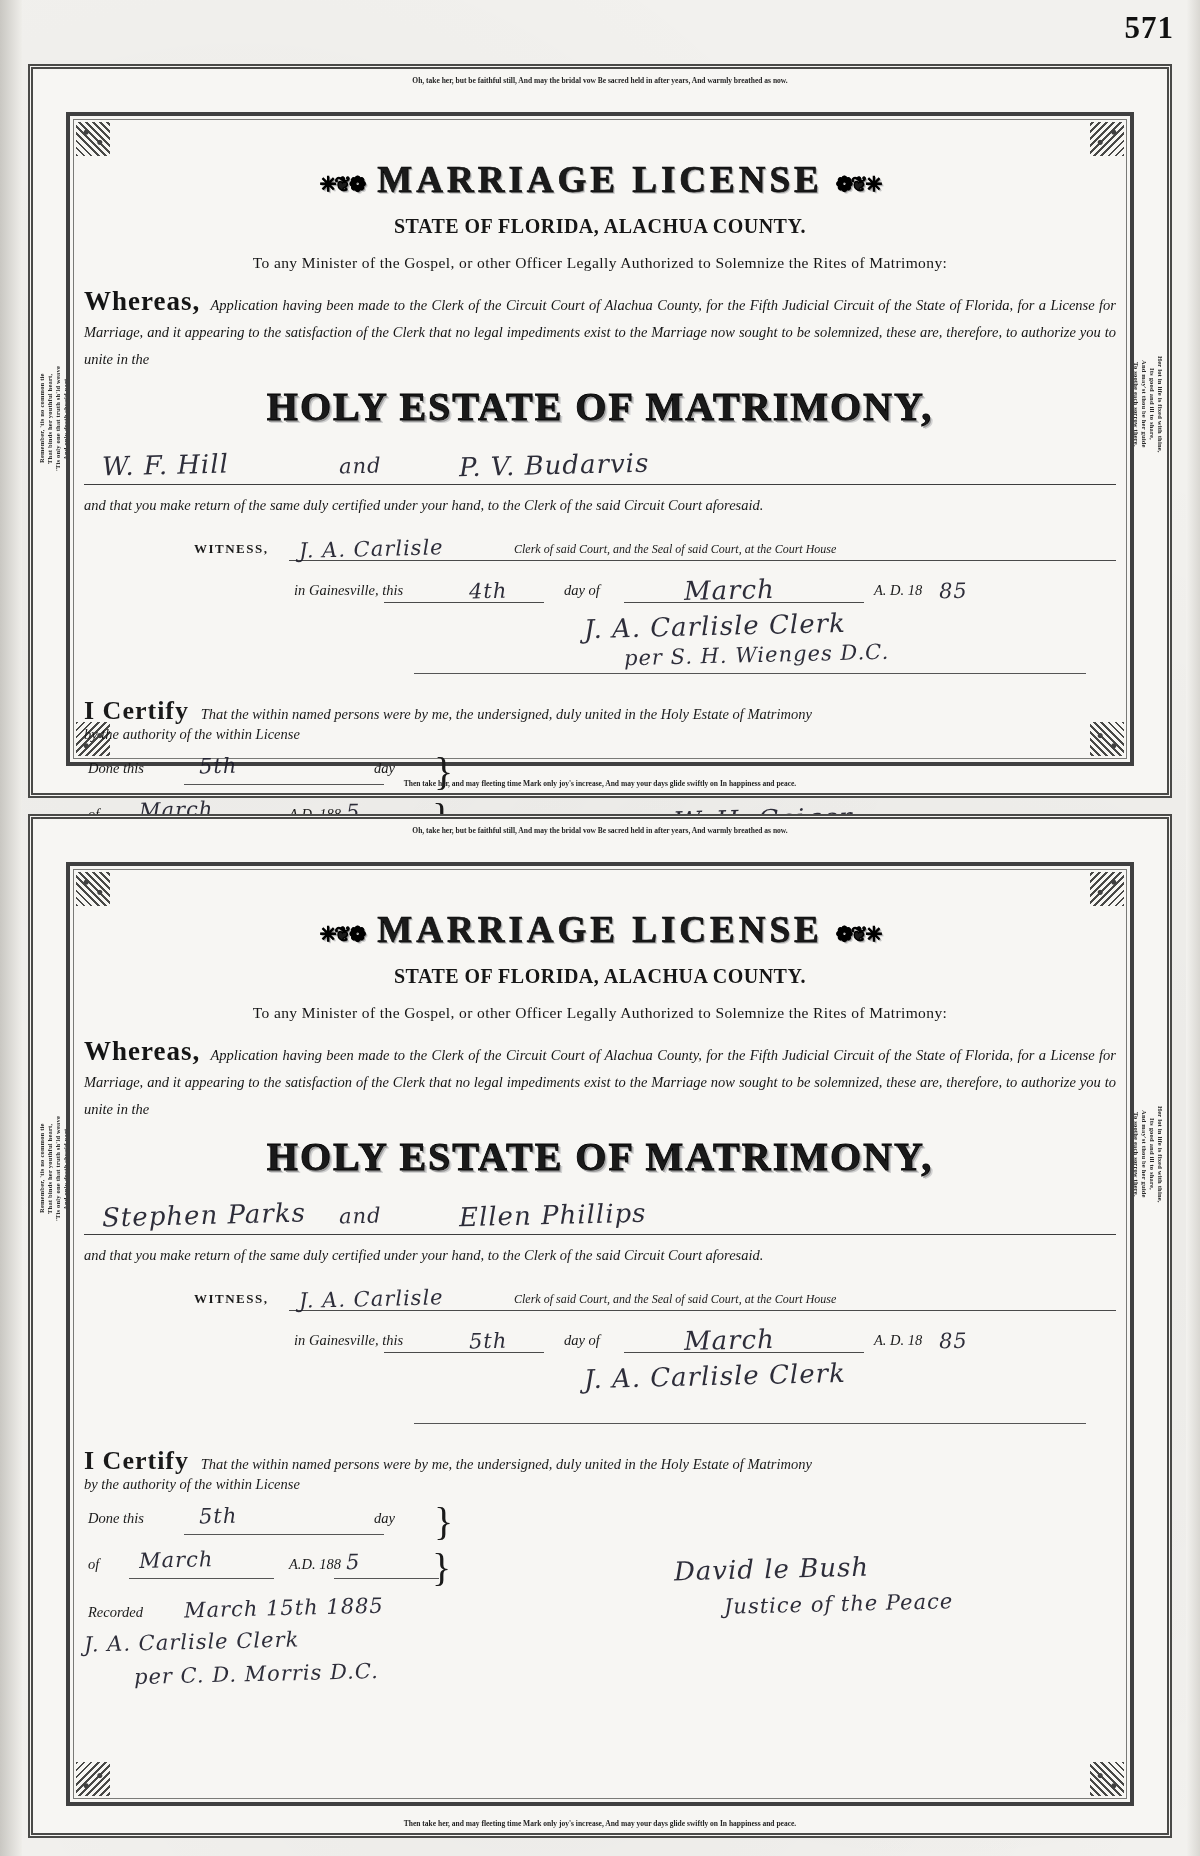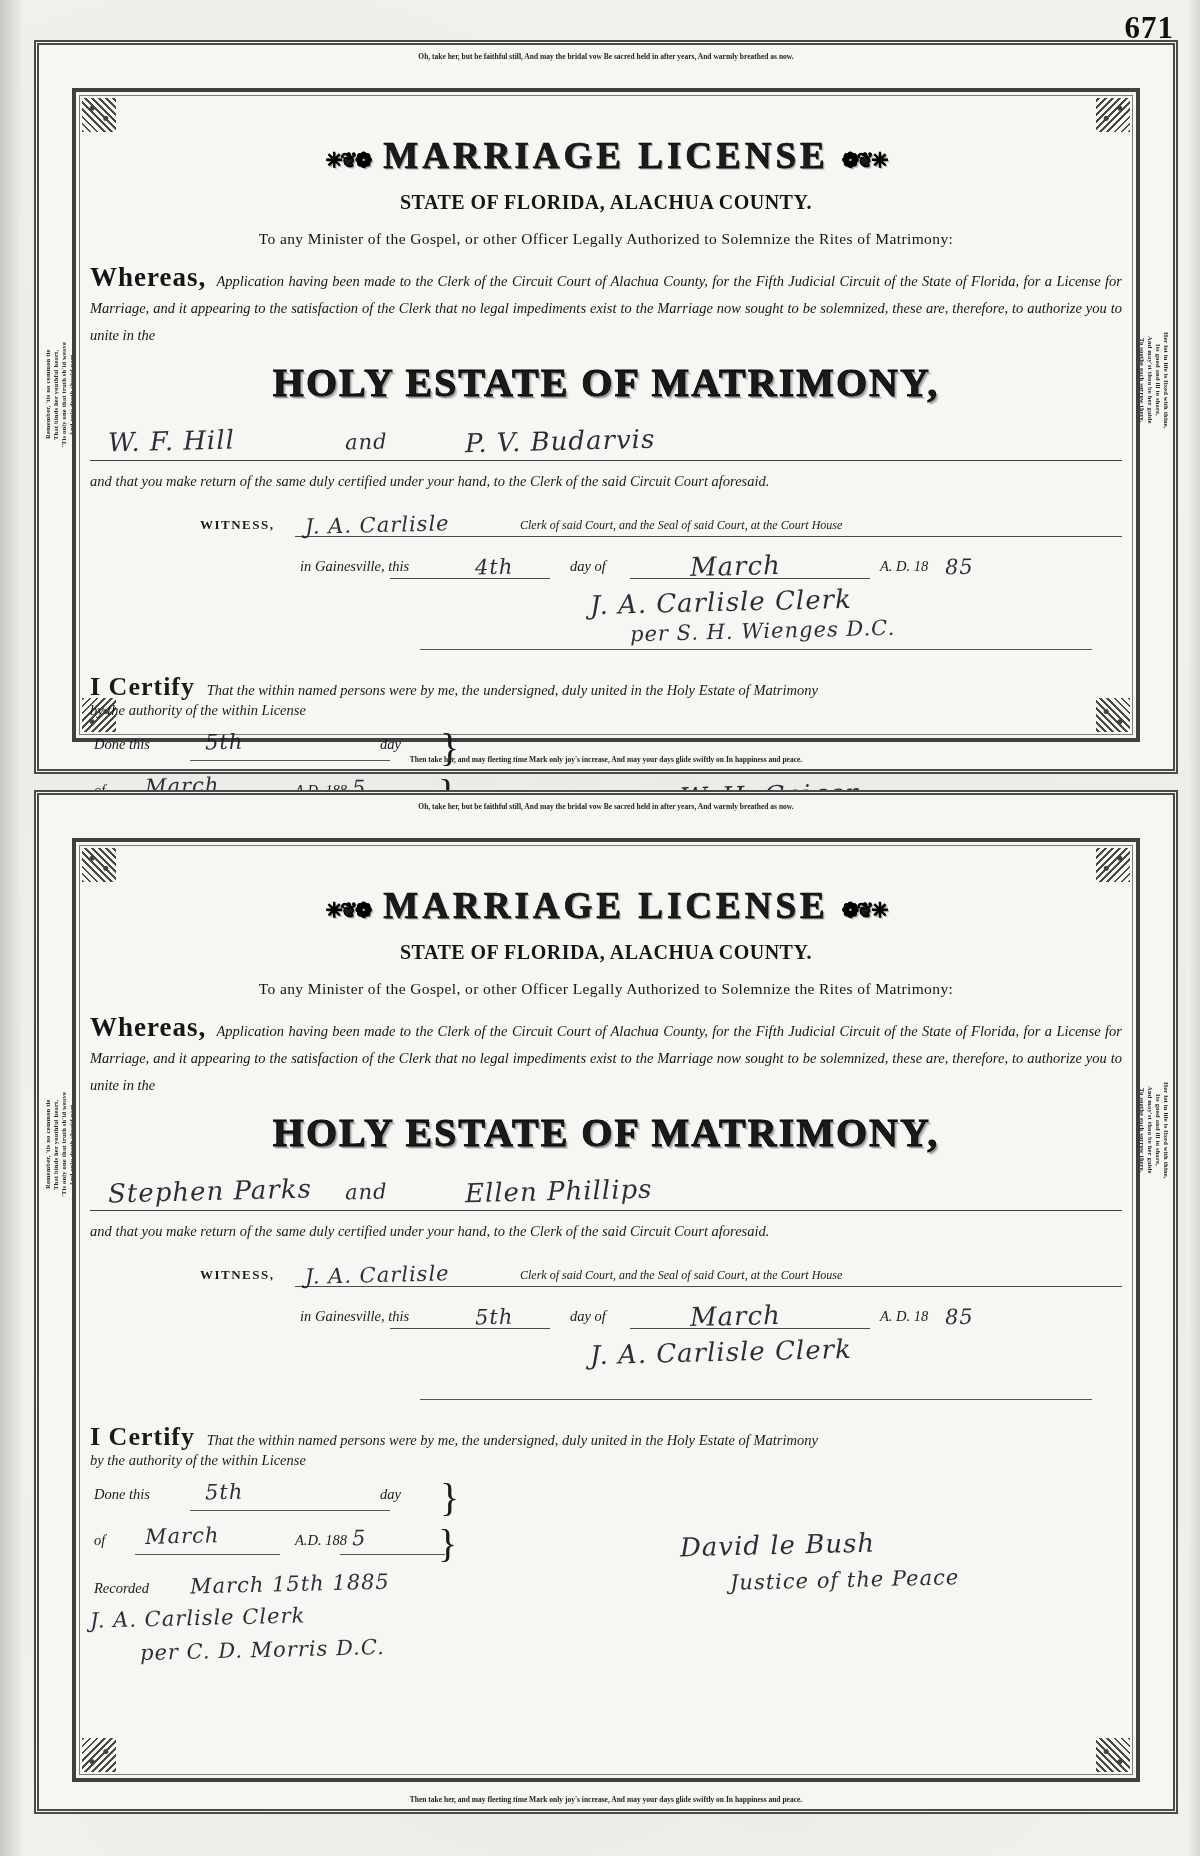--- a/index.html
+++ b/index.html
@@ -324,7 +324,7 @@
 <div class="page">
   <div class="scan-edge-left"></div>
   <div class="scan-edge-right"></div>
-  <div class="page-number">671</div>
+  <div class="page-number">571</div>
 
   <div class="cert one">
     <div class="verse">Oh, take her, but be faithful still,

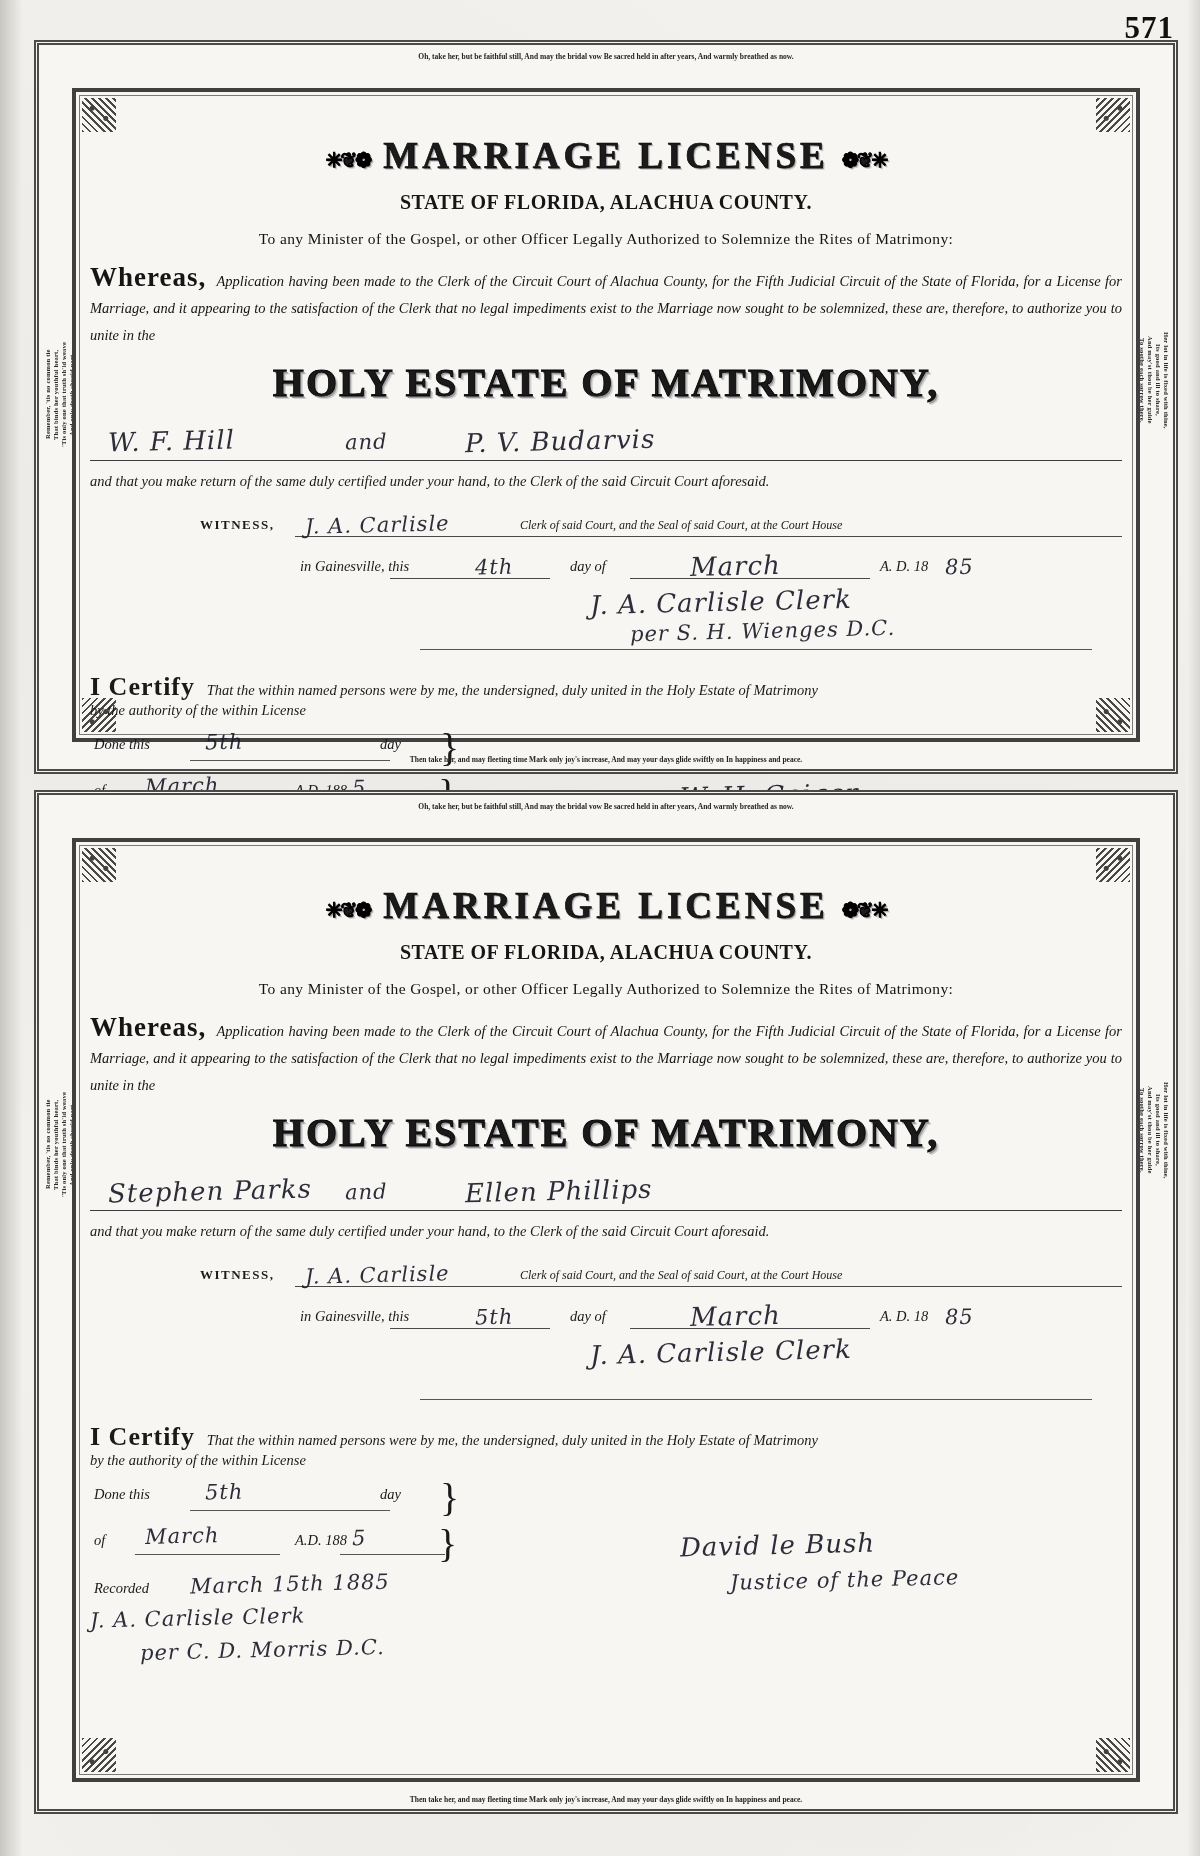--- a/index.html
+++ b/index.html
@@ -51,11 +51,12 @@
   
   .cert {
     position: absolute;
-    left: 34px;
+    left: 28px;
     width: 1140px;
     background: #f7f6f3;
     border: 2px solid #4a4a48;
     box-shadow: inset 0 0 0 1px #f7f6f3, inset 0 0 0 3px #4a4a48;
+    margin-top: 24px;
   }
   .cert.one { top: 40px; height: 740px; }
   .cert.two { top: 790px; height: 740px; }

